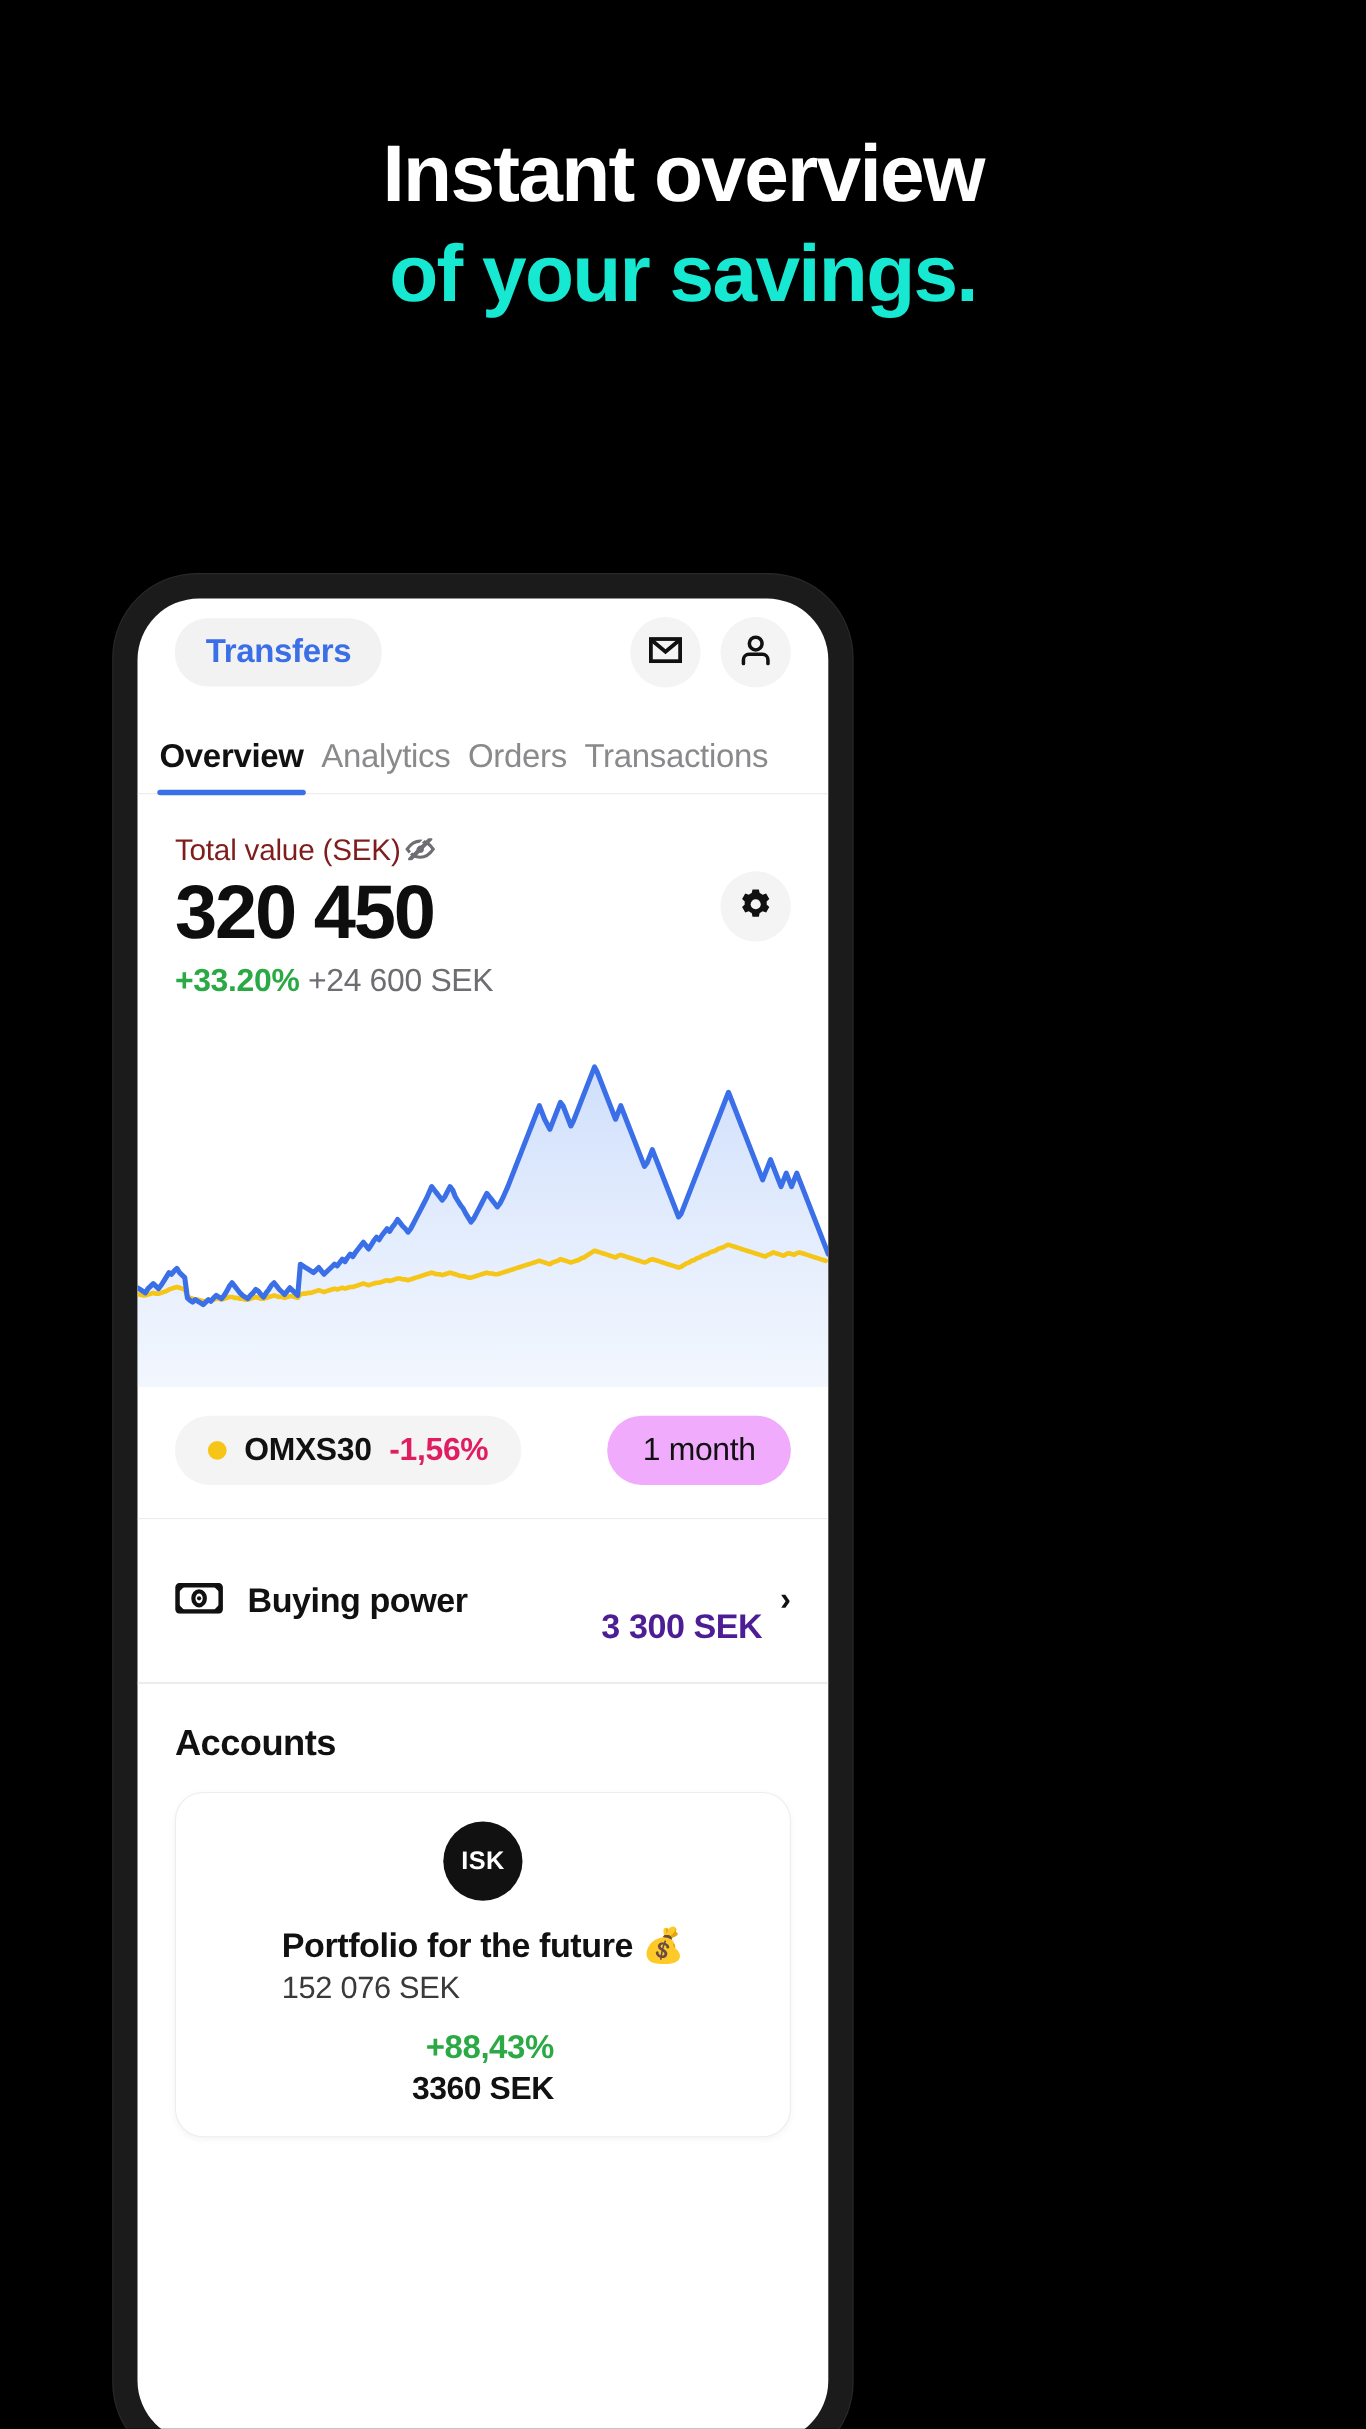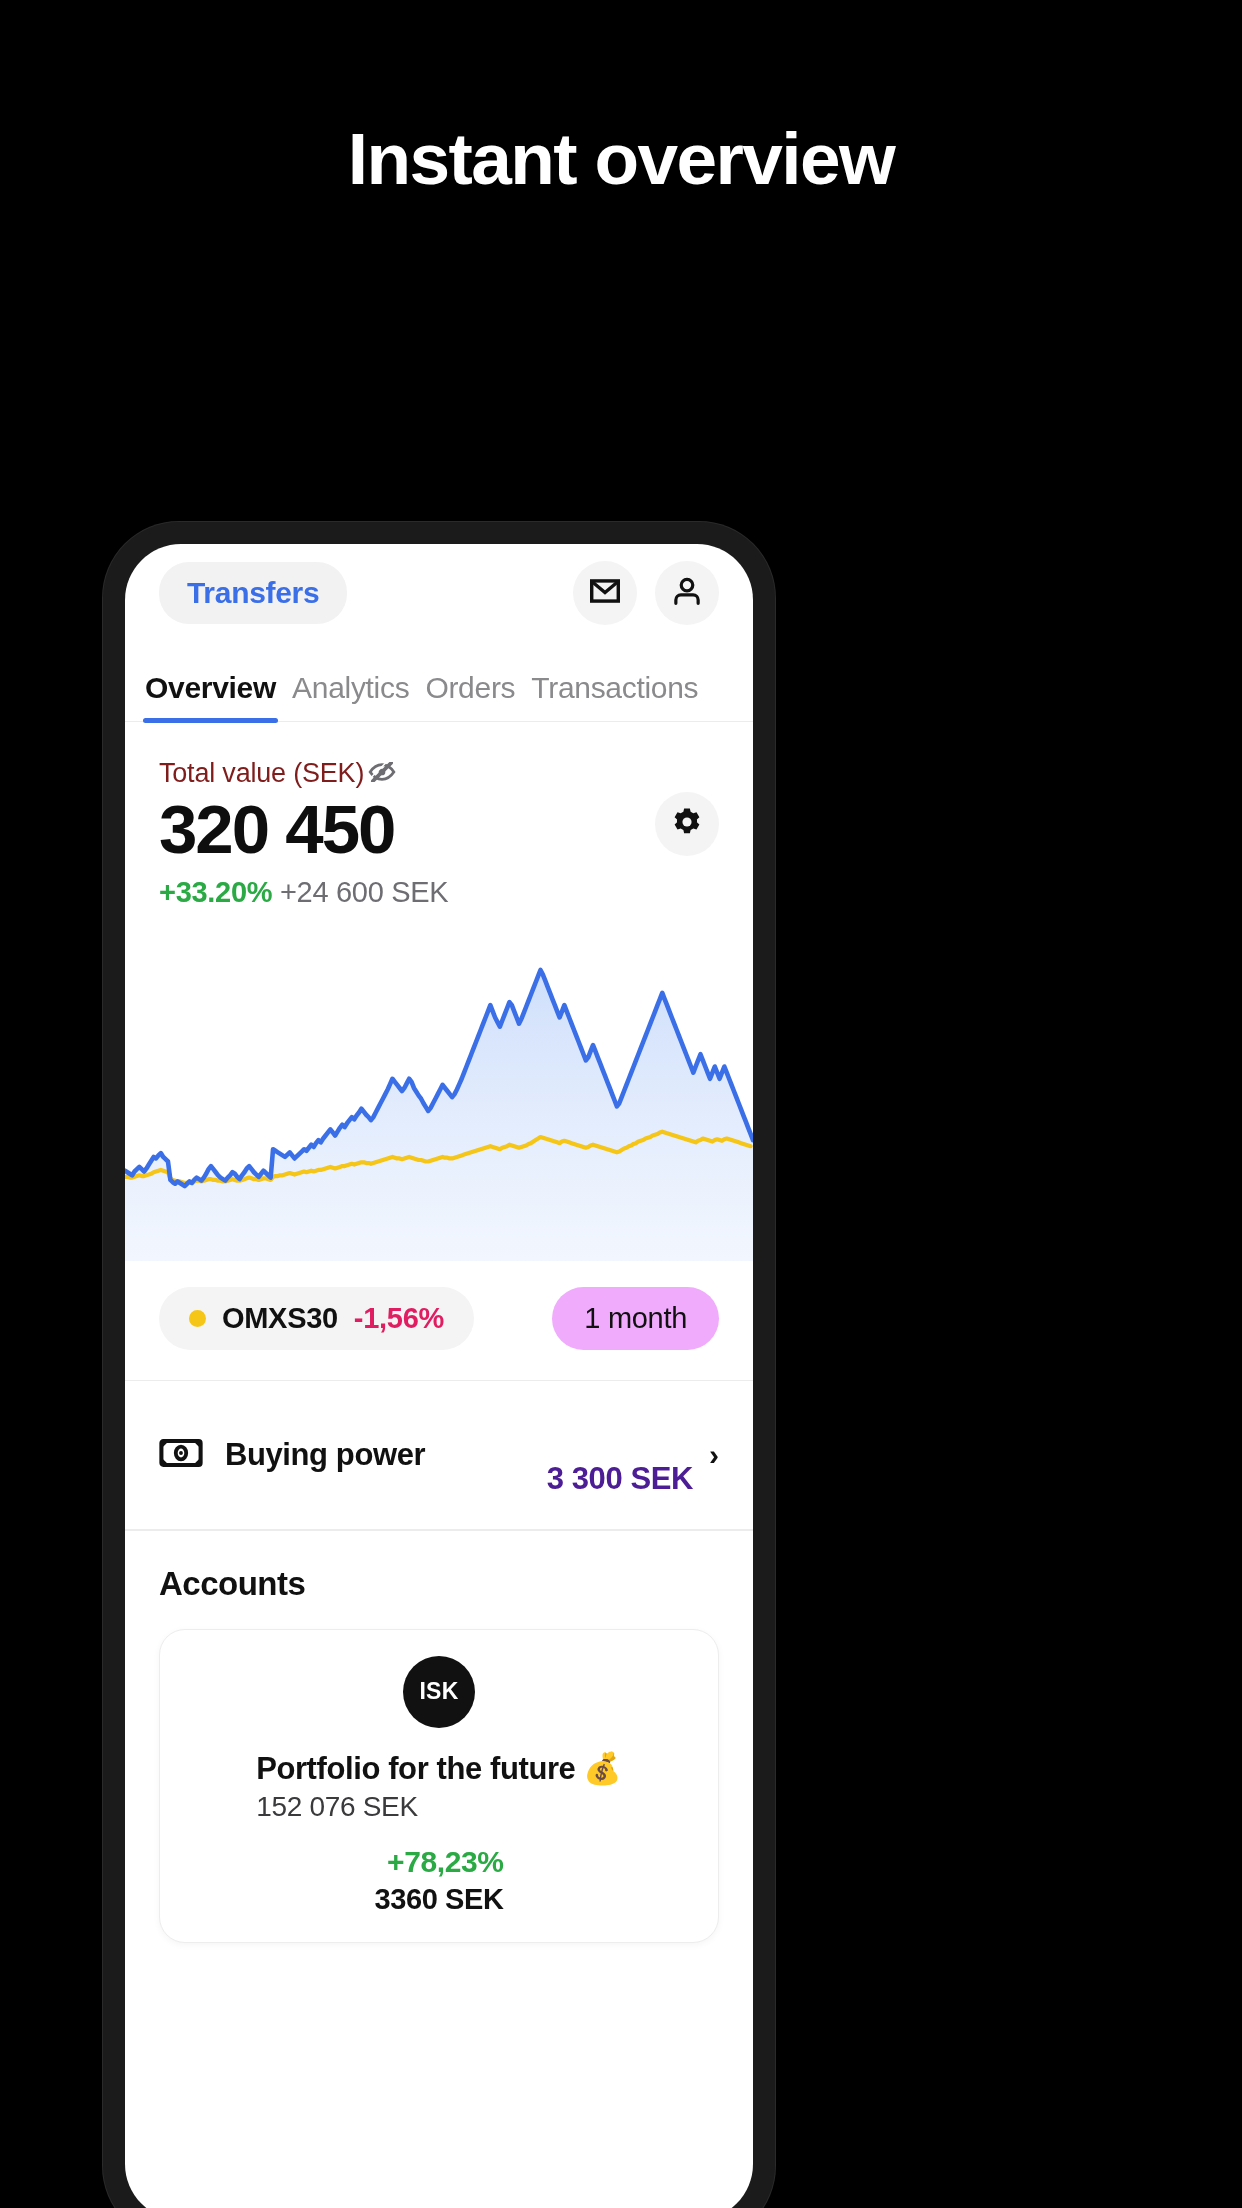--- a/index.html
+++ b/index.html
@@ -179,6 +179,7 @@
 
   <div class="headline">
     <span class="l1">Instant overview</span>
+    <span class="l2">of your savings.</span>
   </div>
 
   <div class="phone">

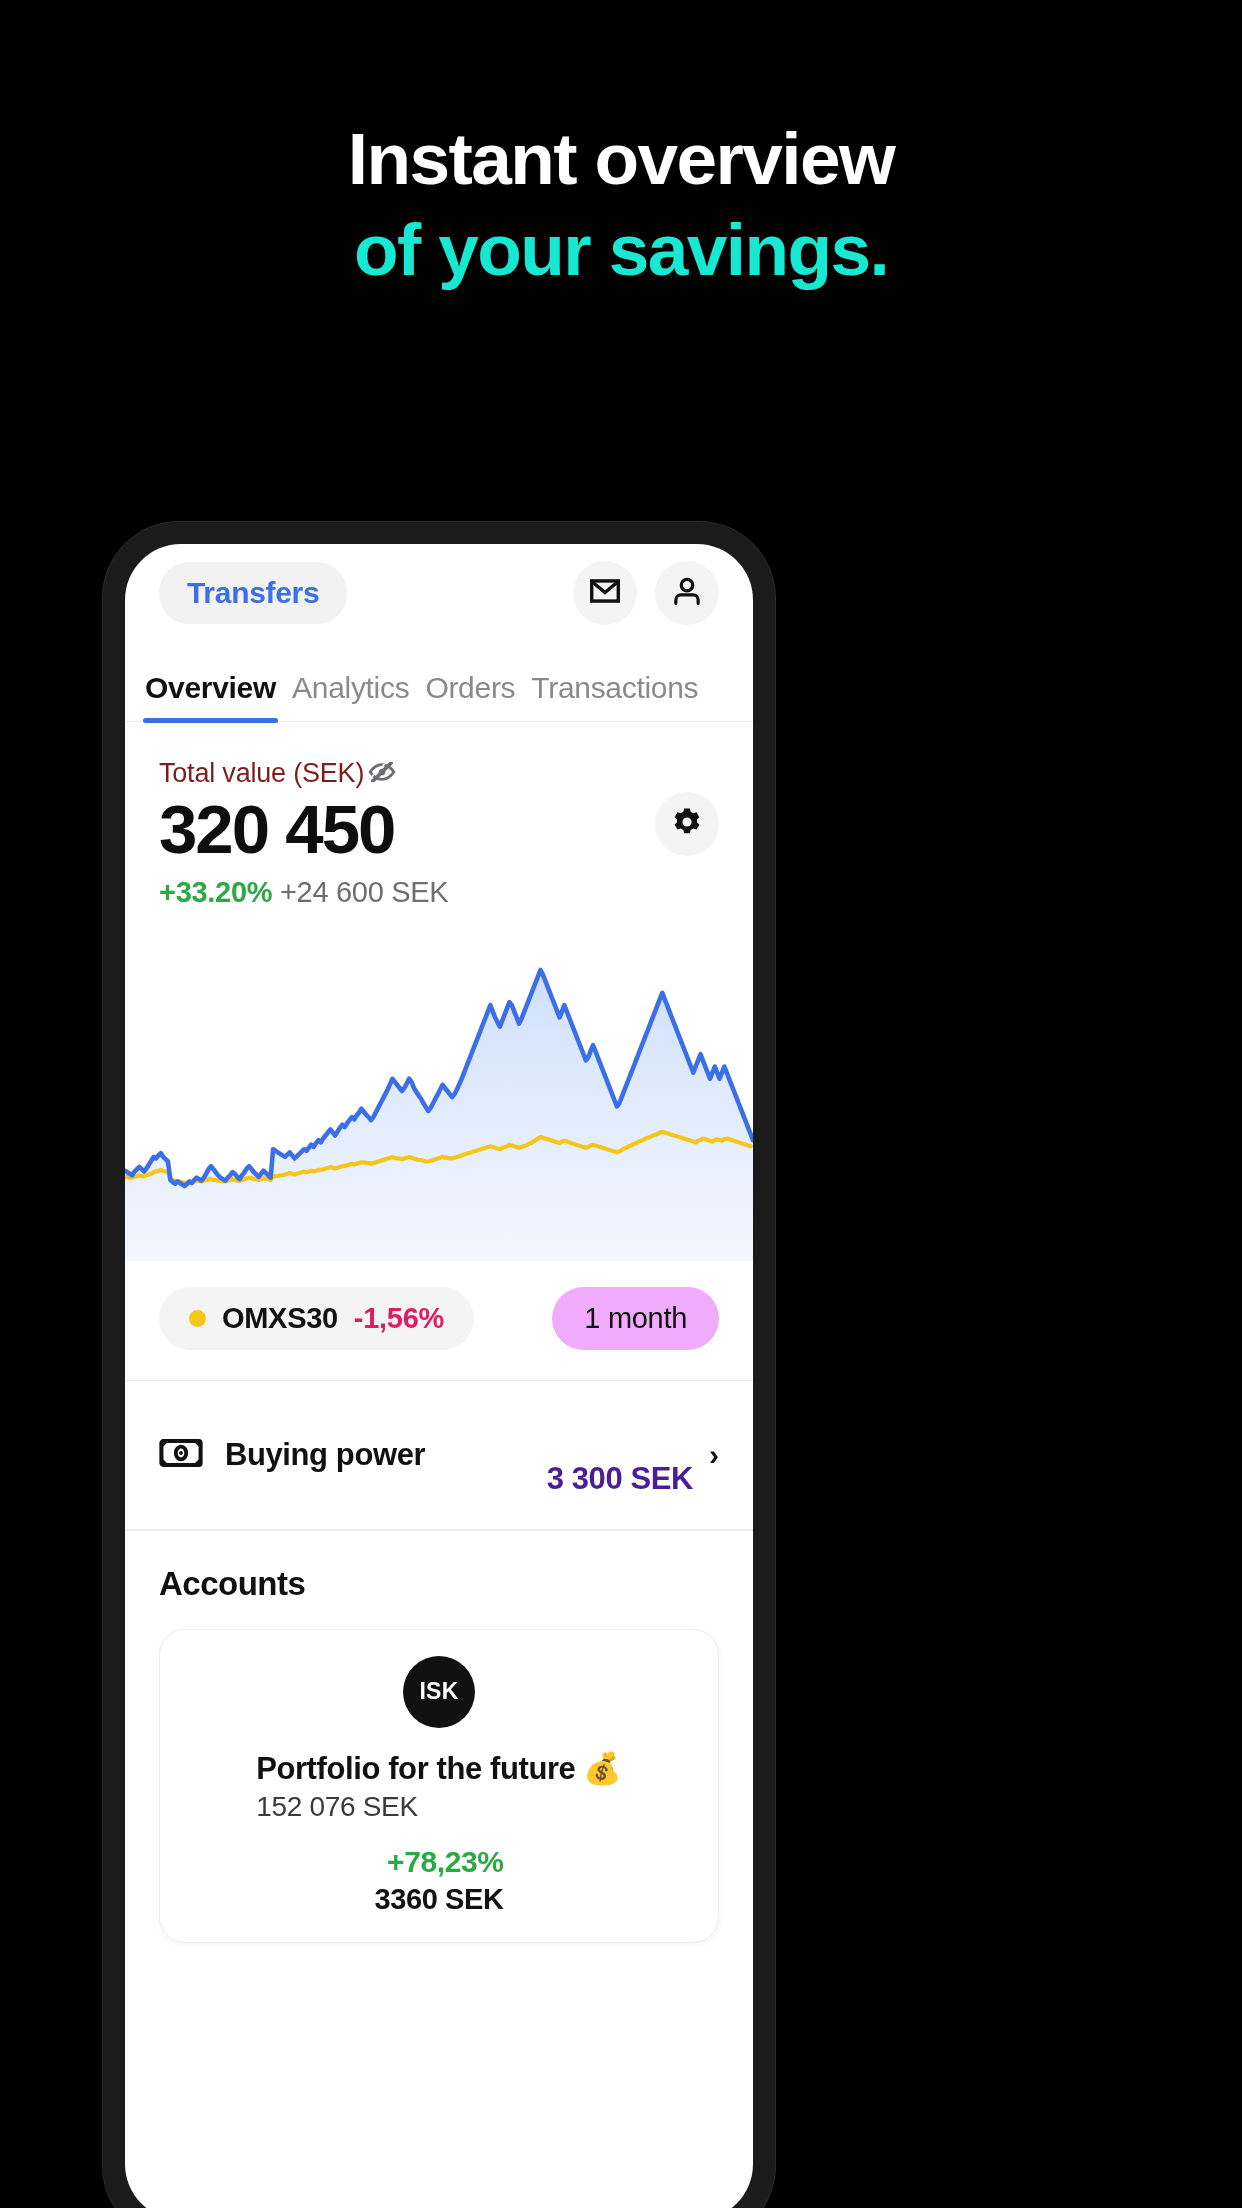--- a/index.html
+++ b/index.html
@@ -296,7 +296,7 @@
             <div class="acc-sub">152 076 SEK</div>
           </div>
           <div class="acc-right">
-            <div class="acc-pct">+78,23%</div>
+            <div class="acc-pct">+88,43%</div>
             <div class="acc-amt">3360 SEK</div>
           </div>
         </div>

